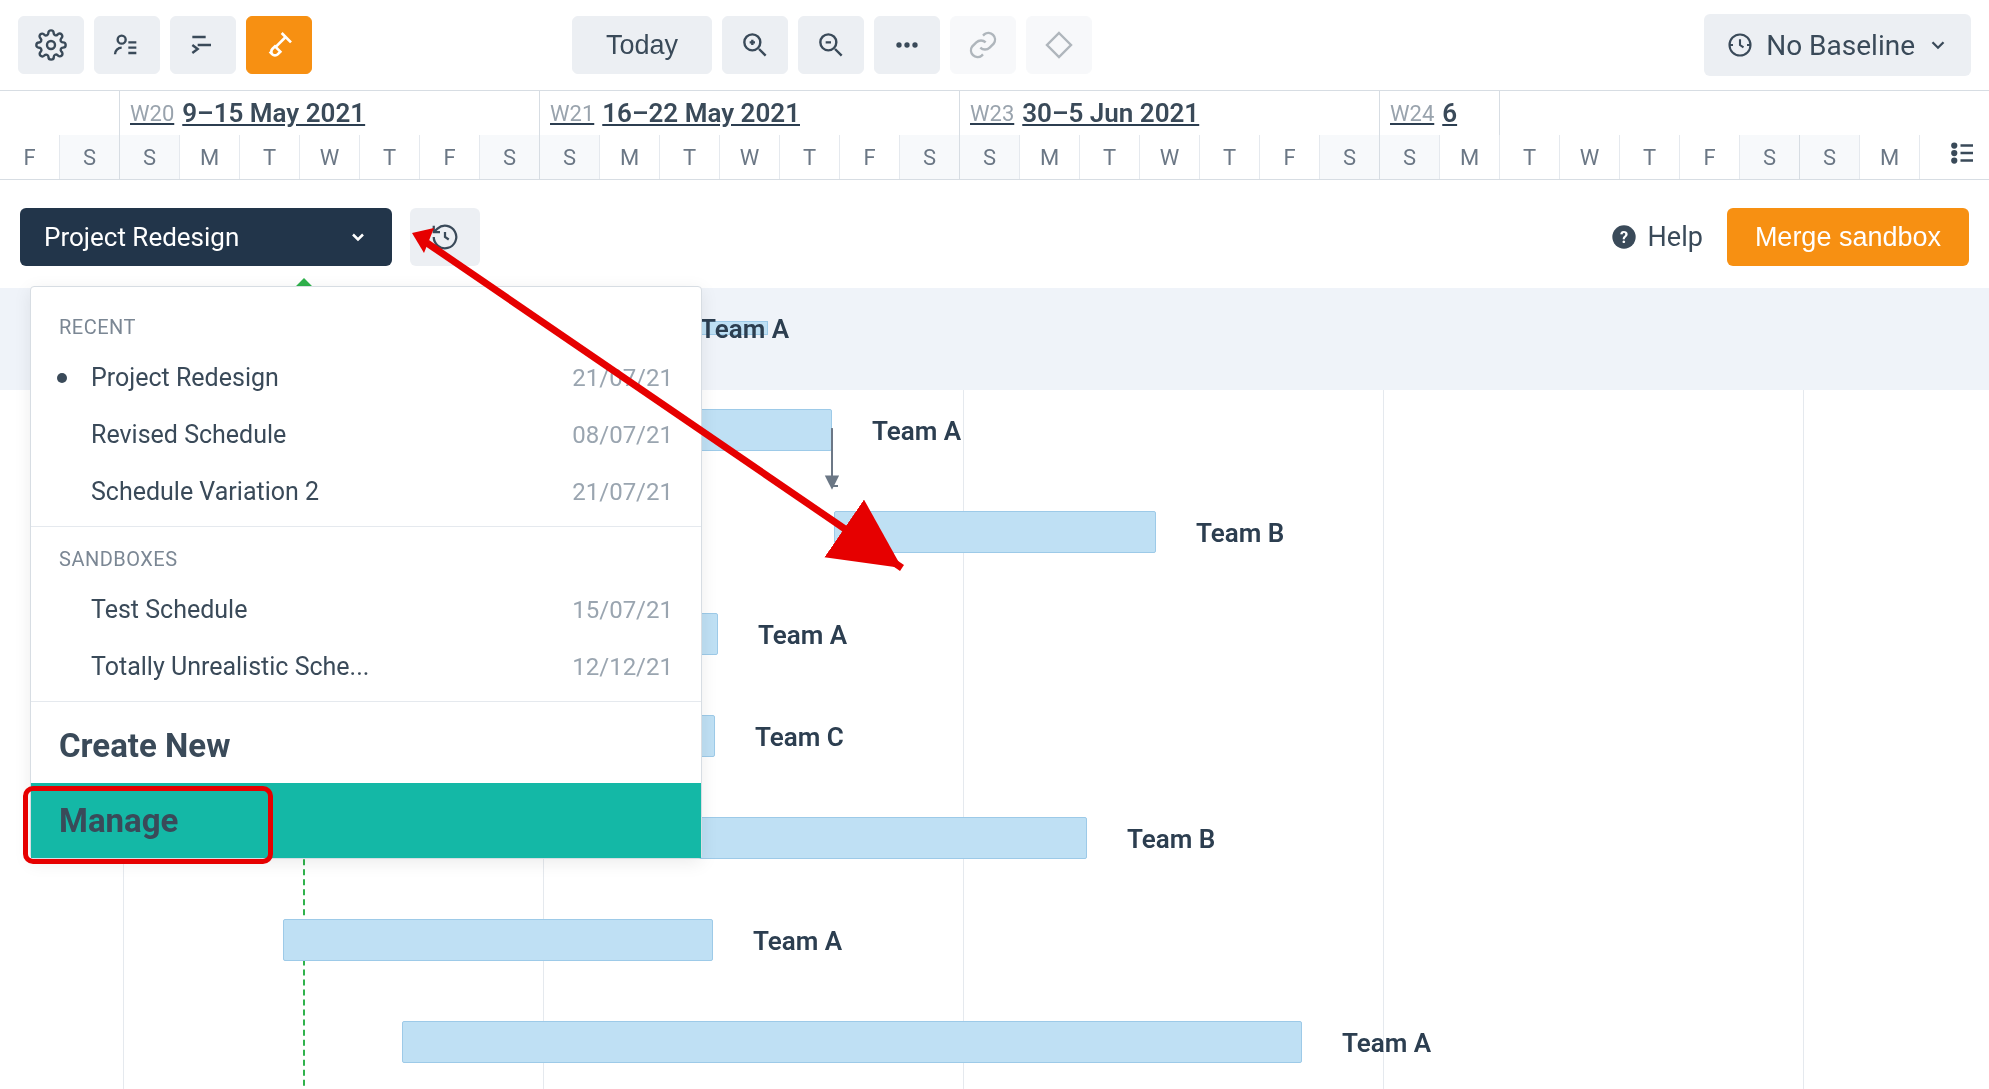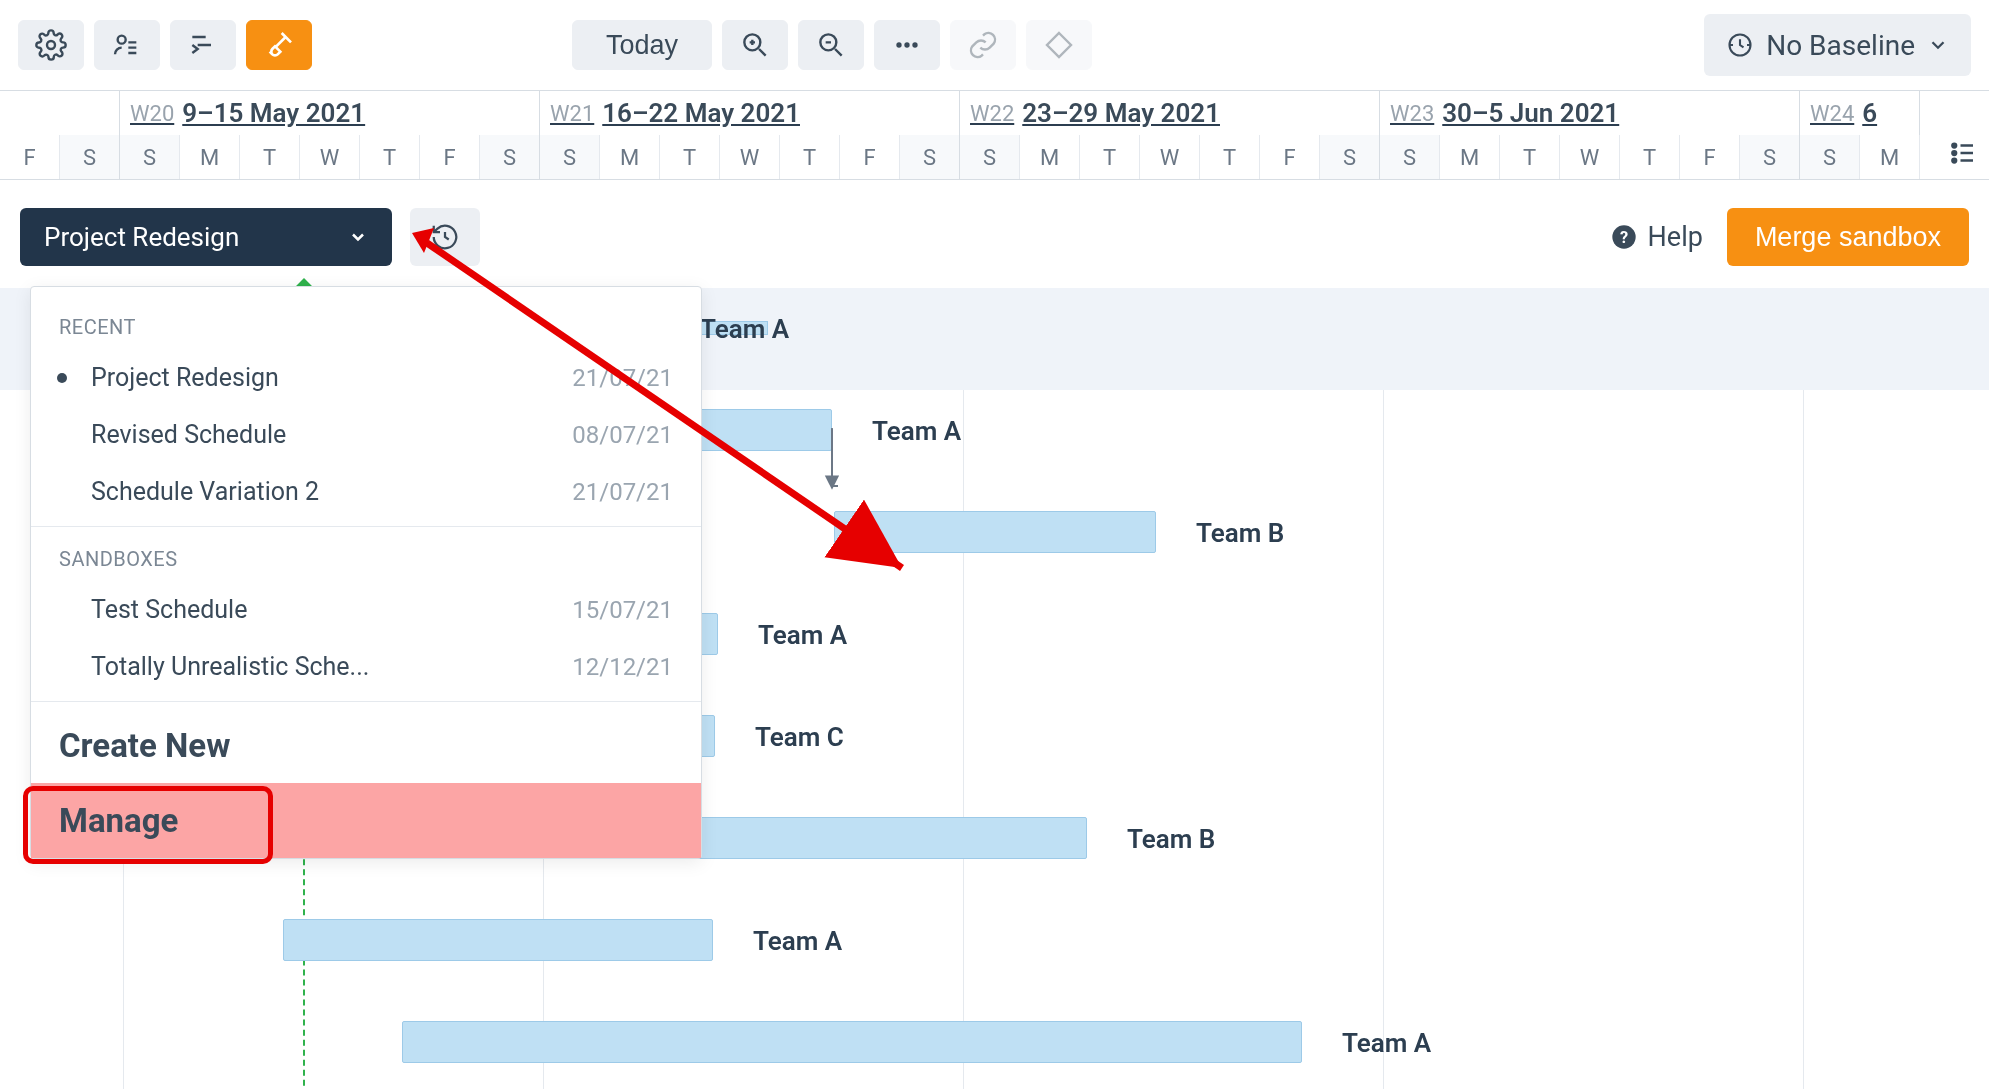--- a/index.html
+++ b/index.html
@@ -41,7 +41,7 @@
   .tb-spacer { flex: 1; }
   .btn {
     display: inline-flex; align-items: center; justify-content: center;
-    min-width: 62px; height: 50px;
+    min-width: 62px; height: 58px;
     padding: 12px 16px;
     background: var(--bg-btn);
     border: 1px solid var(--bg-btn);

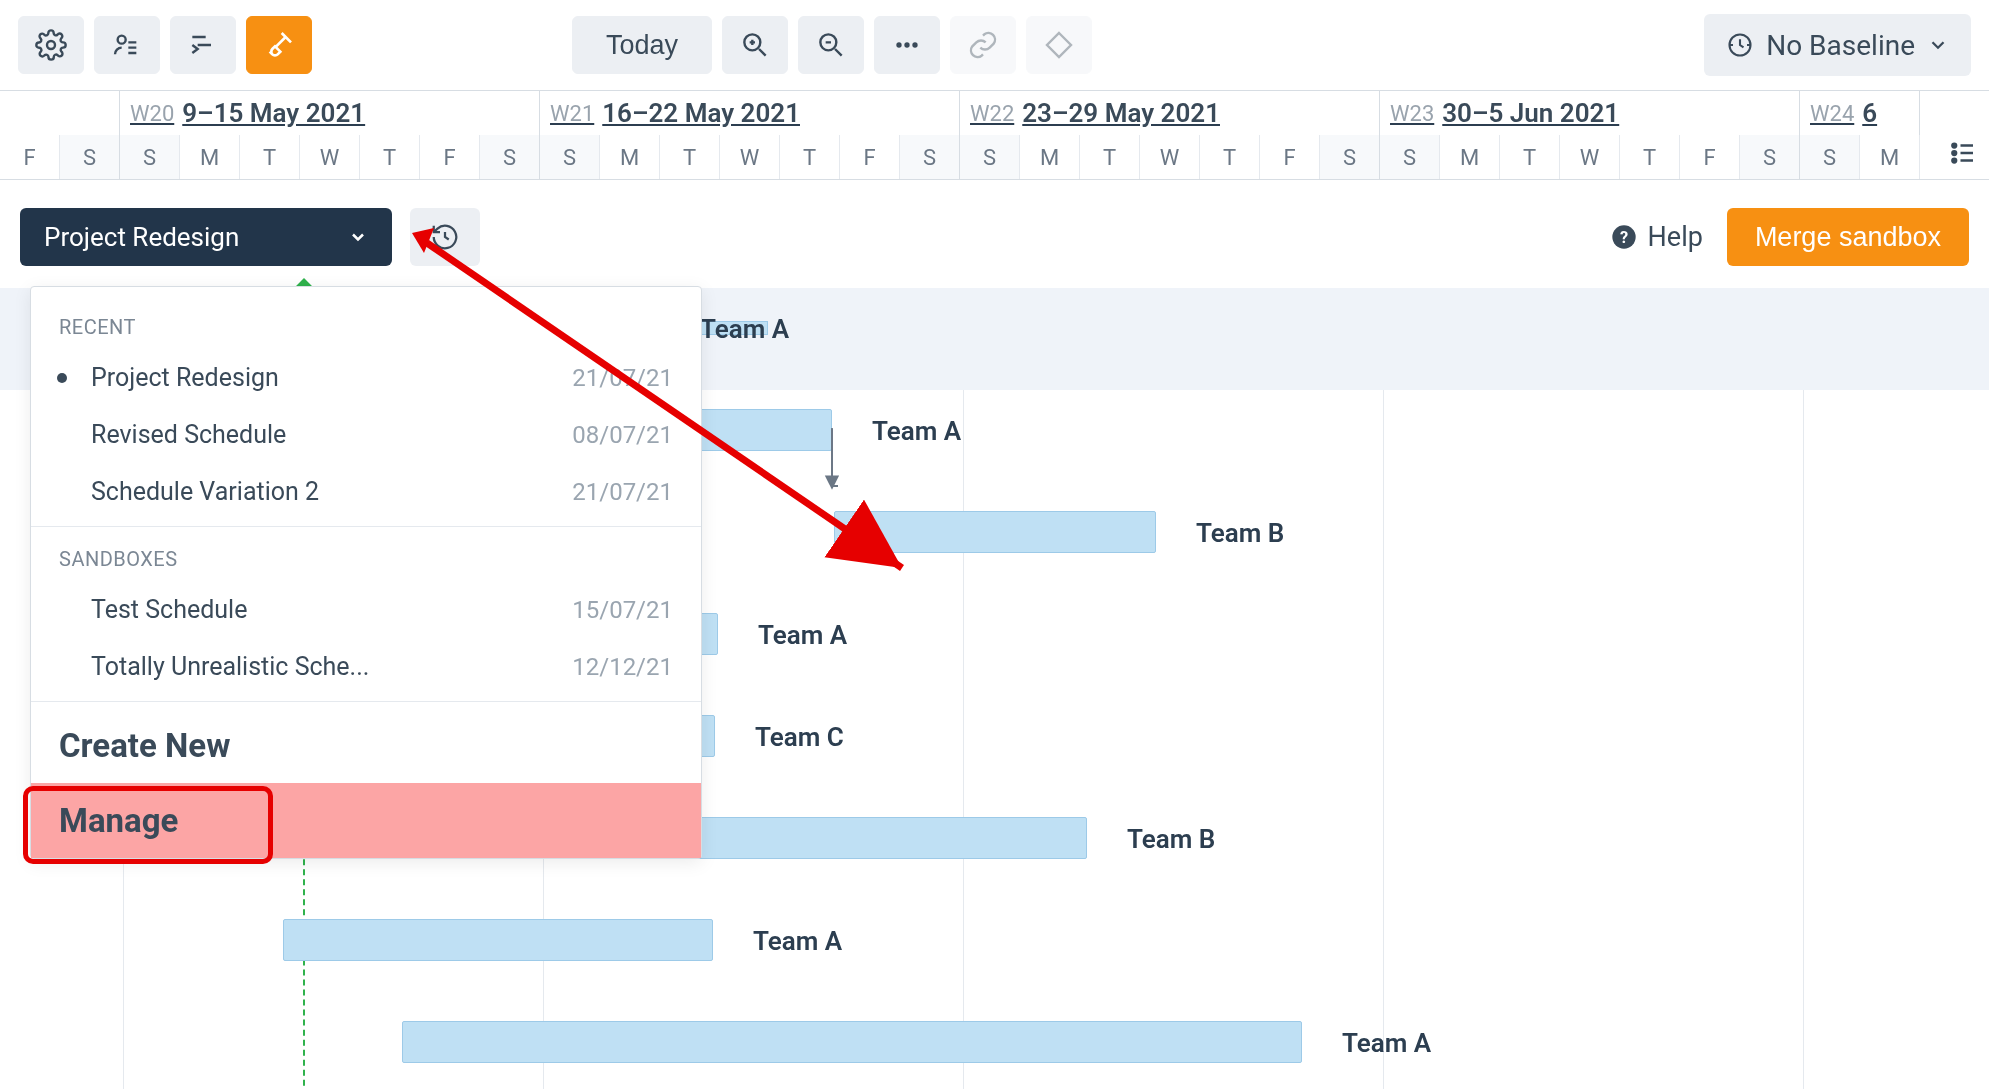--- a/index.html
+++ b/index.html
@@ -294,10 +294,6 @@
     <div class="weekcell">
         <span class="wk">W21</span>
         <span class="wdate">16–22 May 2021</span>
-      </div>
-    <div class="weekcell">
-        <span class="wk">W22</span>
-        <span class="wdate">23–29 May 2021</span>
       </div>
     <div class="weekcell">
         <span class="wk">W23</span>

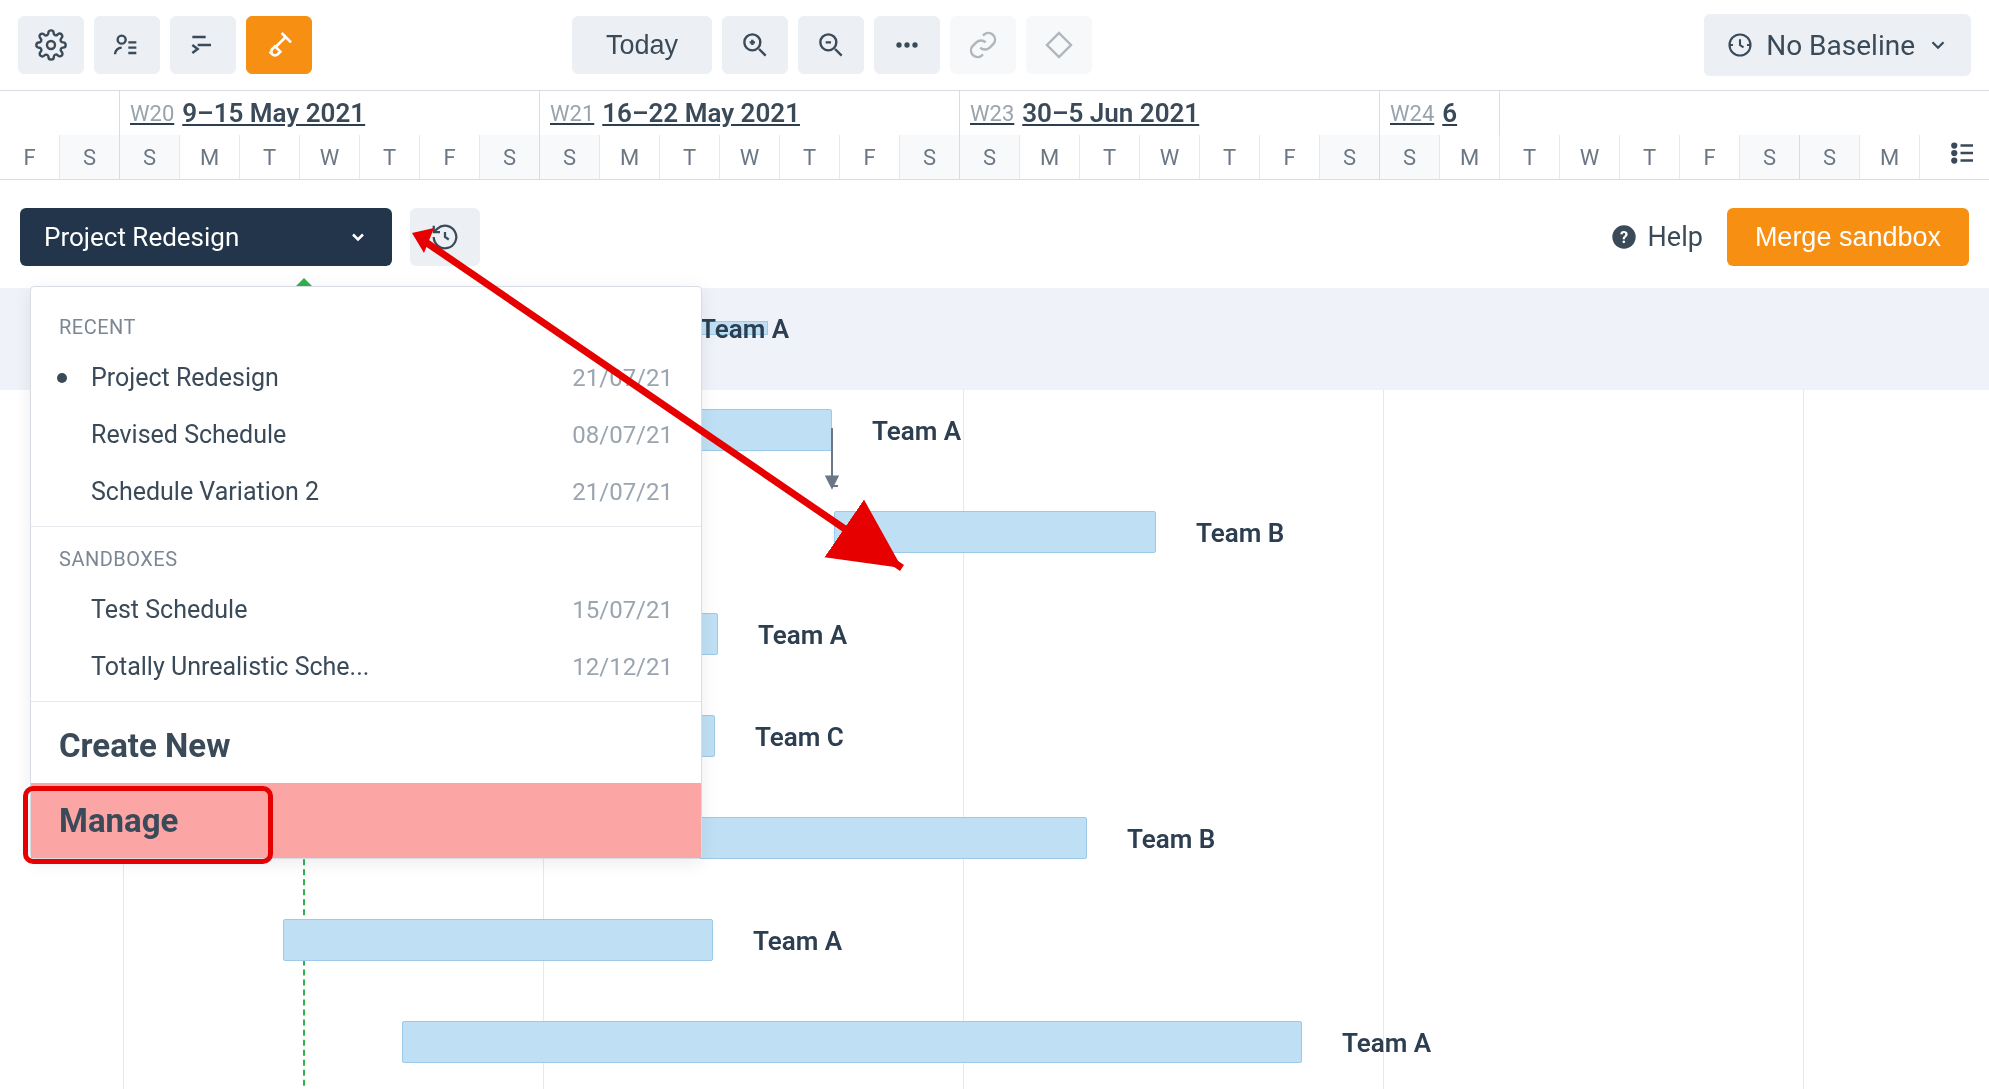--- a/index.html
+++ b/index.html
@@ -142,7 +142,7 @@
     padding: 18px 28px; font-size:33px; color:#3a4a59; cursor:pointer;font-weight:bold;
   }
   .dd-plain.manage {
-    background:#fca5a5;
+    background:#14b8a6;
   }
   .manage-highlight {
     position:absolute; left: -8px; bottom: -6px;

